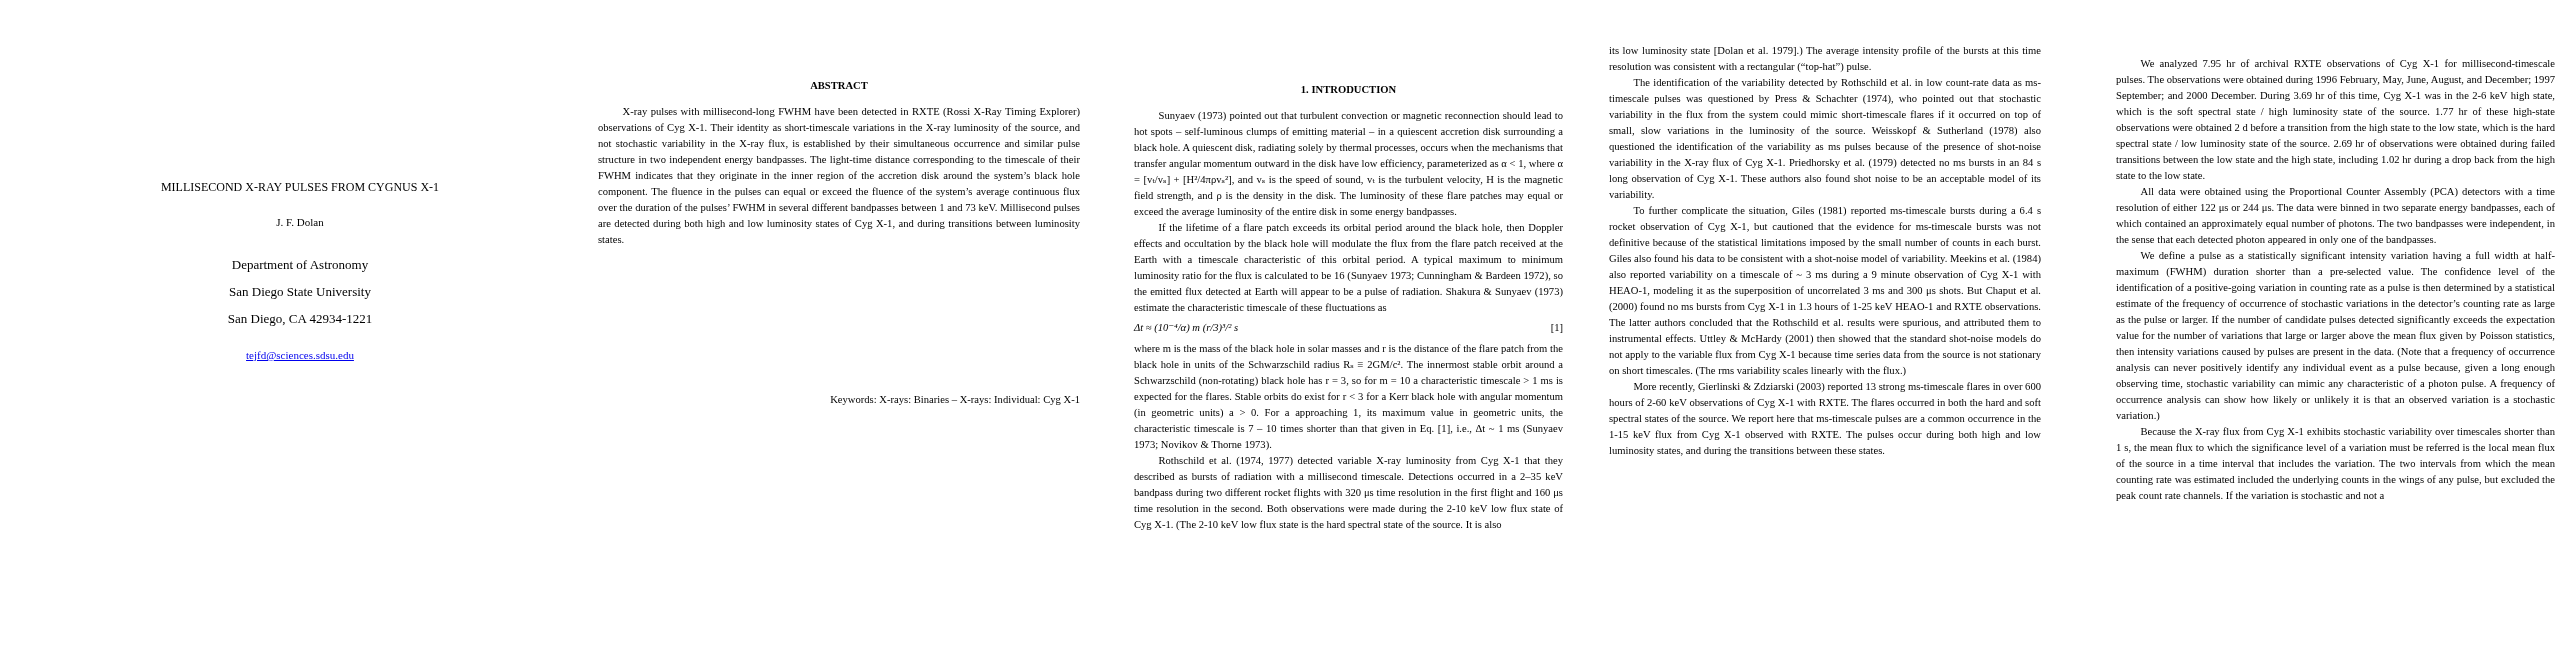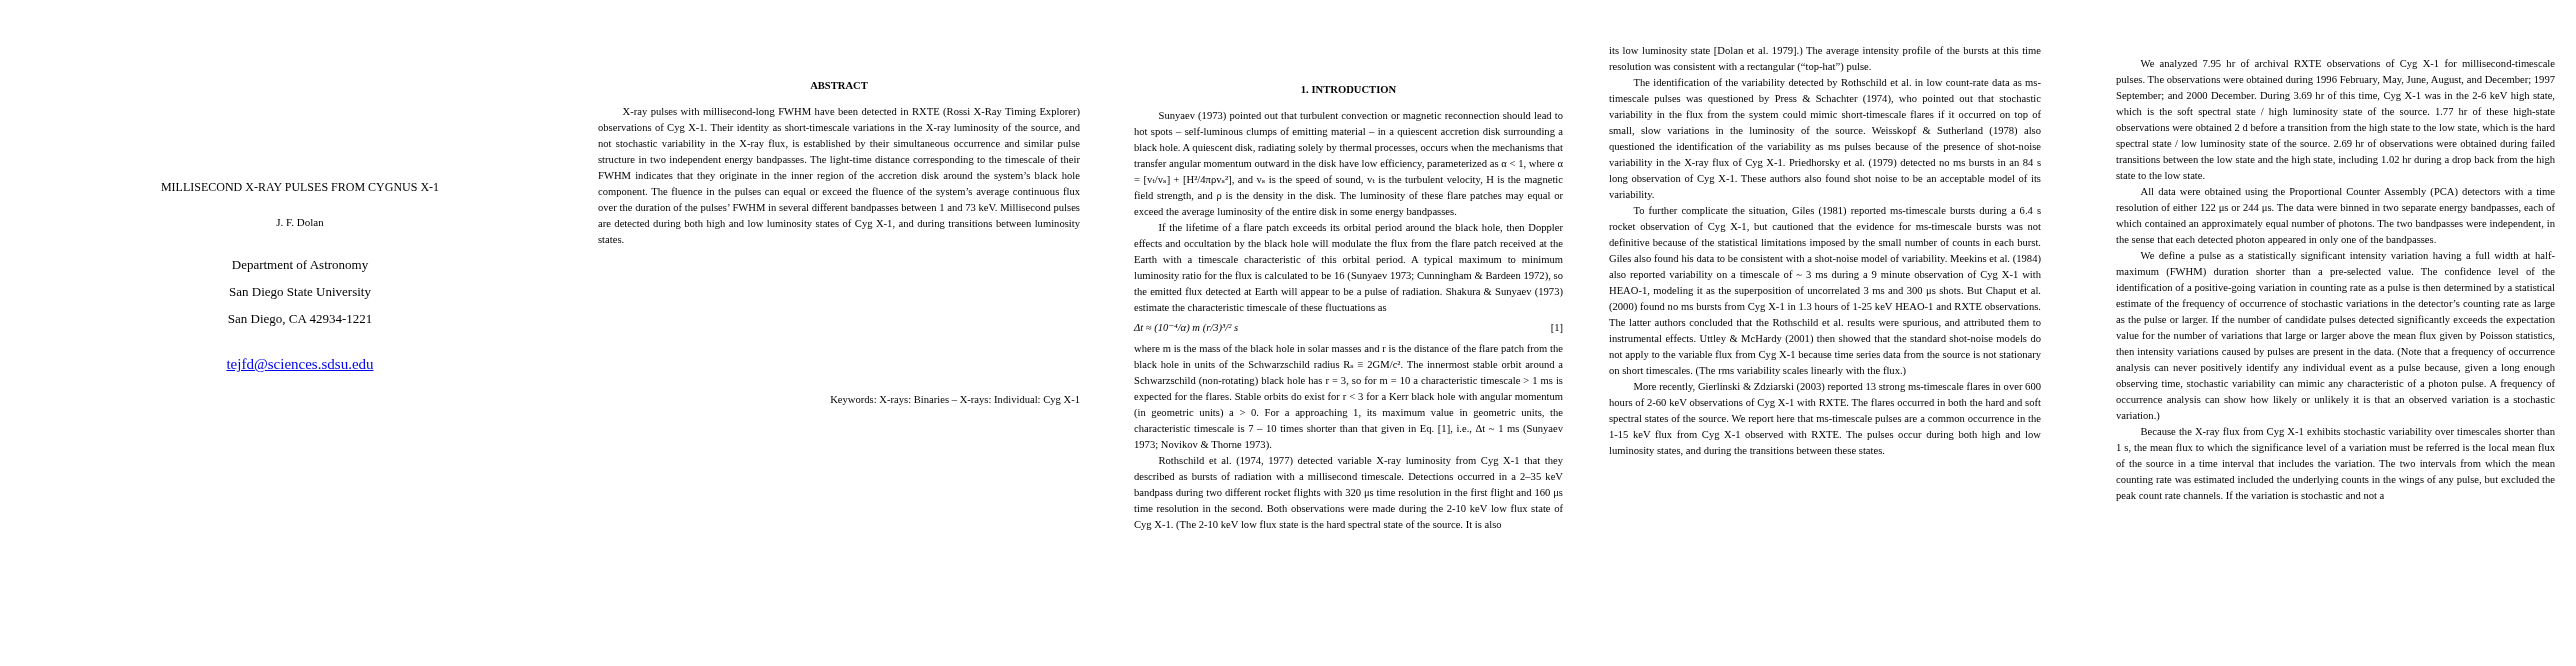--- a/index.html
+++ b/index.html
@@ -36,8 +36,8 @@
   .author { font-size: 11px; line-height: 13.3px; margin-bottom: 22px; }
   .affiliation div { font-size: 13px; line-height: 27px; }
   .email {
-    display: inline-block; margin-top: 24px;
-    font-size: 15px; color: #0000ee;
+    display: inline-block; margin-top: 17px;
+    font-size: 11px; color: #0000ee;
     text-decoration: underline; cursor: pointer;
   }
 

